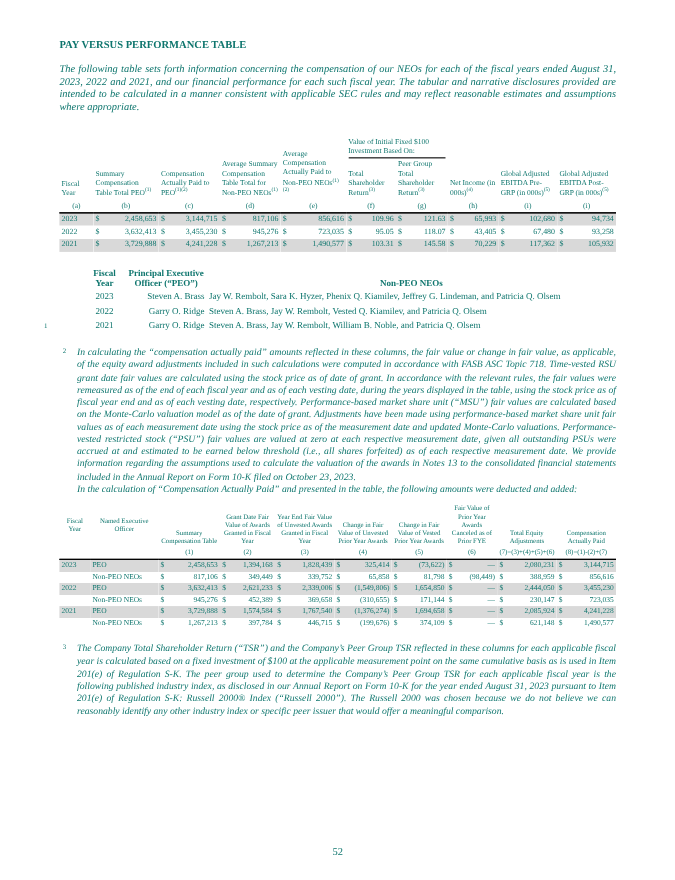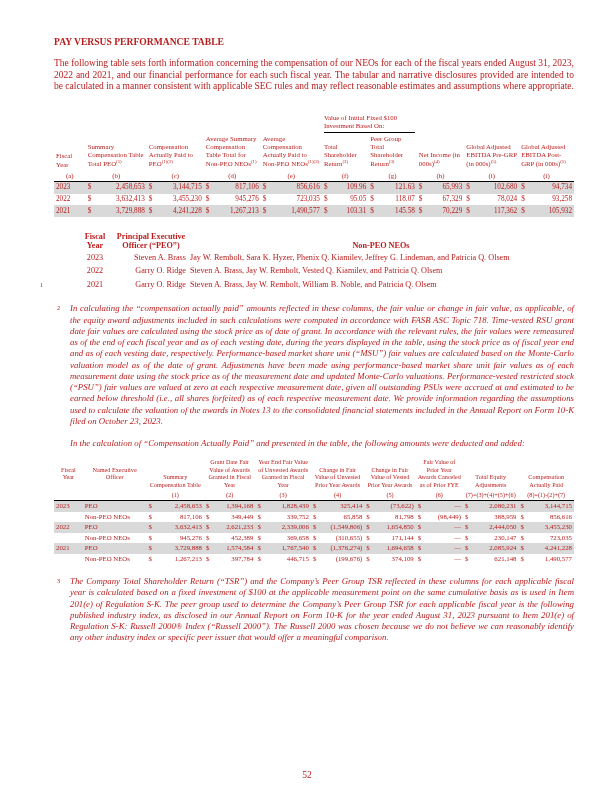--- a/index.html
+++ b/index.html
@@ -5,9 +5,9 @@
   * { box-sizing: border-box; }
   html, body { margin: 0; padding: 0; background: #ffffff; }
   .page {
-    width: 614px; height: 800px; background: #ffffff; color: #b91c1c;
+    width: 614px; height: 800px; background: #ffffff; color: #0f766e;
     font-family: "Liberation Serif", "DejaVu Serif", serif;
-    padding: 36px 40px 0 54px; position: relative; overflow: hidden;
+    padding: 36px 54px 0 54px; position: relative; overflow: hidden;
   }
   .doc-title { font-size: 9.6px; font-weight: bold; margin: 0 0 11px 0; }
   .intro { font-size: 9.5px; line-height: 1.23; text-align: justify; margin: 0; }

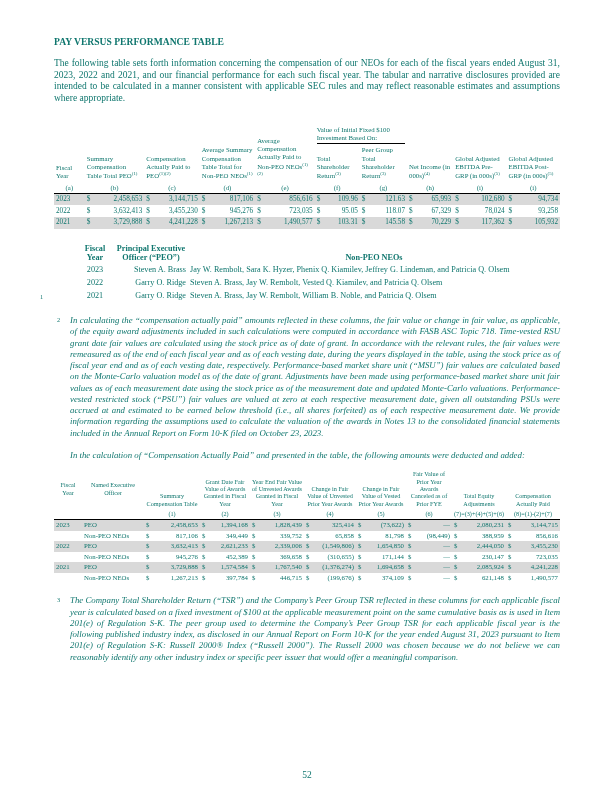--- a/index.html
+++ b/index.html
@@ -10,7 +10,7 @@
     padding: 36px 54px 0 54px; position: relative; overflow: hidden;
   }
   .doc-title { font-size: 9.6px; font-weight: bold; margin: 0 0 11px 0; }
-  .intro { font-size: 9.5px; line-height: 1.23; text-align: justify; margin: 0; }
+  .intro { font-size: 9.5px; line-height: 1.23; text-align: justify; margin: 0; font-style: italic; }
 
   table { border-collapse: collapse; width: 100%; table-layout: fixed; }
   th, td { padding: 0 2px; overflow: hidden; }

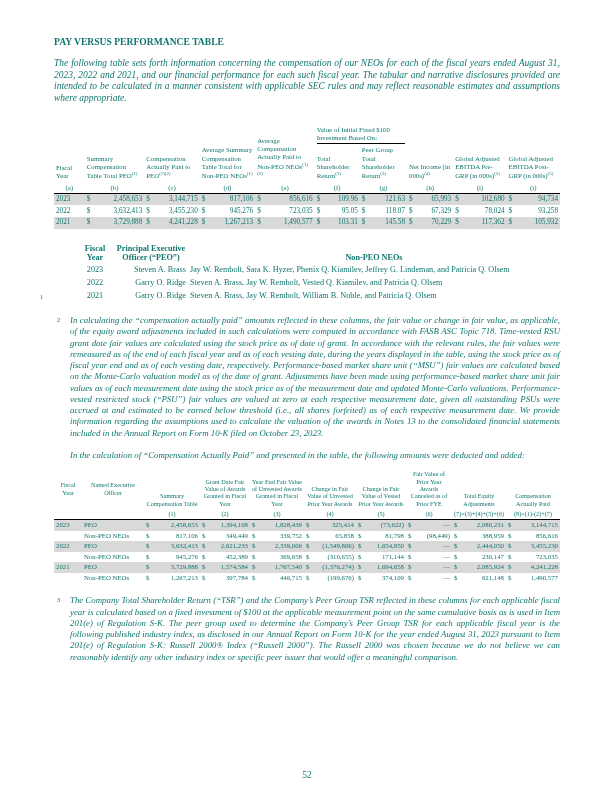--- a/index.html
+++ b/index.html
@@ -207,7 +207,7 @@
           <td>
             <div class="mw">
               <span class="cur">$</span>
-              <span class="num">67,329</span>
+              <span class="num">43,405</span>
             </div>
           </td>
           <td>

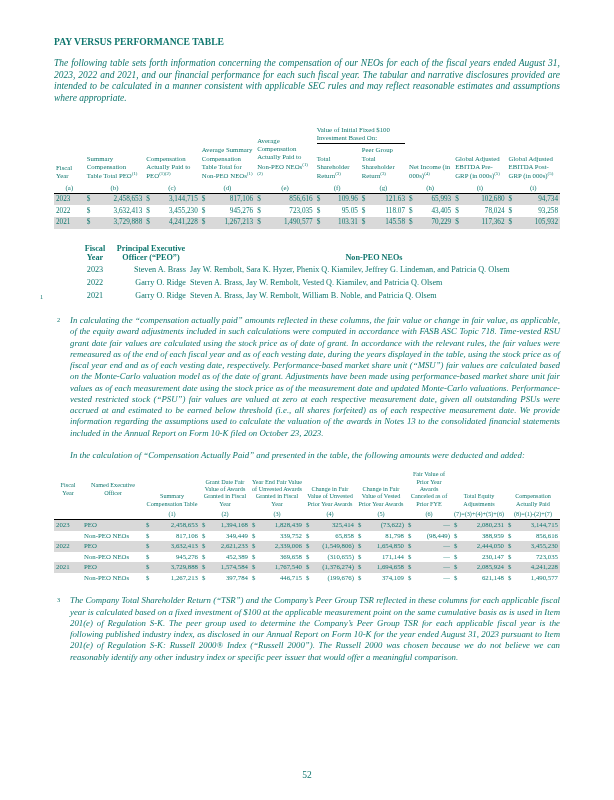--- a/index.html
+++ b/index.html
@@ -213,7 +213,7 @@
           <td>
             <div class="mw">
               <span class="cur">$</span>
-              <span class="num">78,024</span>
+              <span class="num">67,480</span>
             </div>
           </td>
           <td>

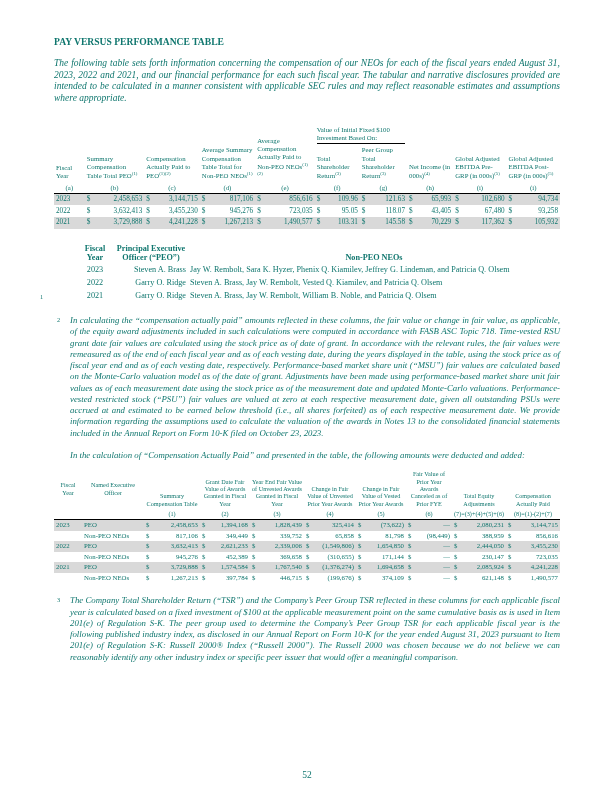--- a/index.html
+++ b/index.html
@@ -43,7 +43,7 @@
   .fn-num { flex: 0 0 16px; font-style: normal; font-size: 6.3px; padding-top: 1px; padding-left: 3px; }
   .fn-body { flex: 1; text-align: justify; }
   .fn-body p { margin: 0; }
-  .fn-body p + p { margin-top: 11px; }
+  .fn-body p + p { }
 
   
   .t3 { margin-top: 9px; font-size: 6.2px; }

